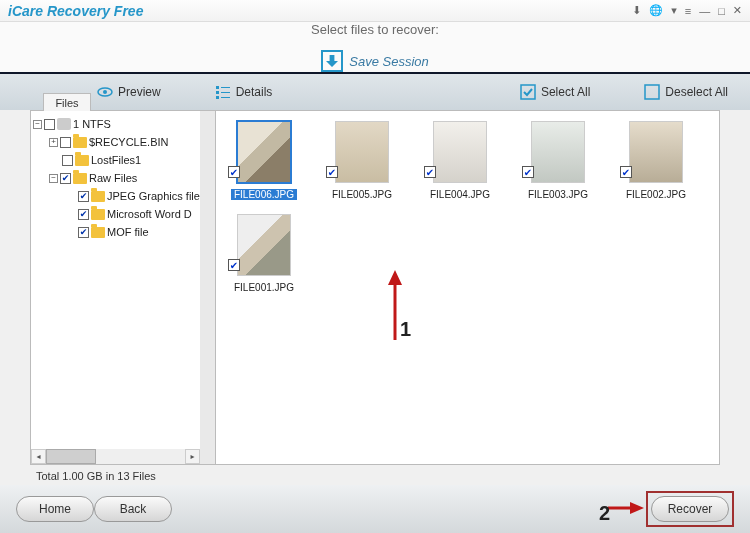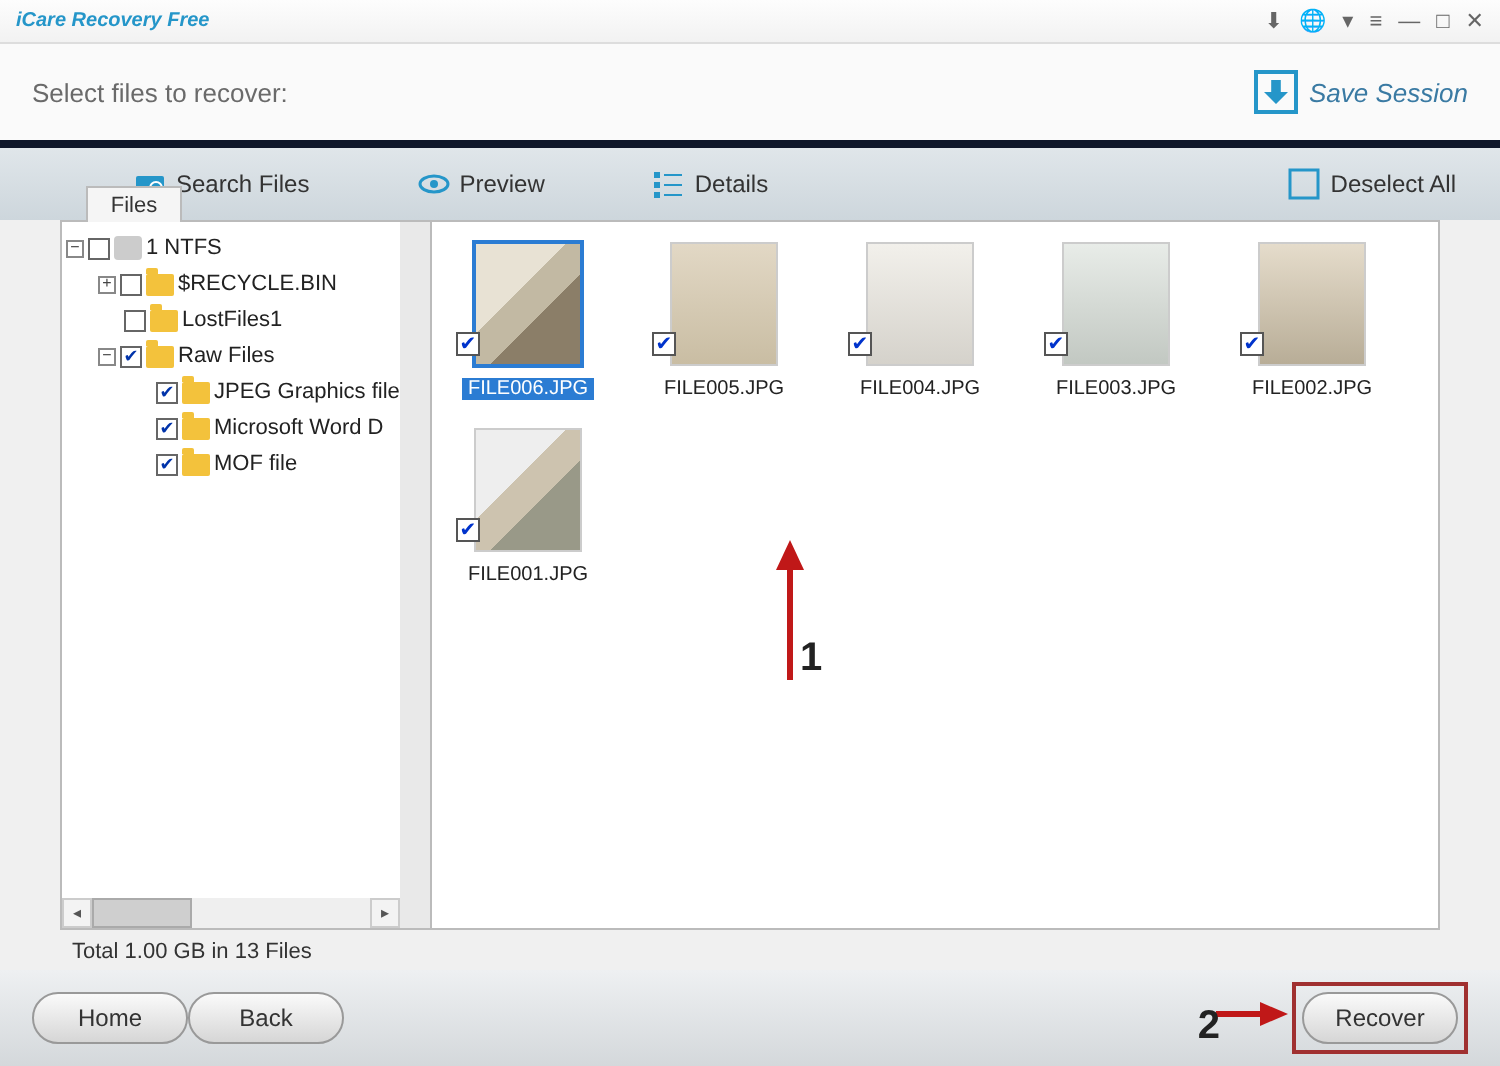--- a/index.html
+++ b/index.html
@@ -6,7 +6,7 @@
   body { width: 750px; height: 533px; background: #f0f0f0; position: relative; overflow: hidden; }
   
   .titlebar { height: 22px; background: linear-gradient(#fdfdfd, #f2f2f2); border-bottom: 1px solid #ddd; display: flex; align-items: center; padding: 0 8px; justify-content: space-between; }
-  .titlebar-title { color: #2596c9; font-style: italic; font-weight: bold; font-size: 10px; }
+  .titlebar-title { color: #2596c9; font-style: italic; font-weight: bold; font-size: 14px; }
   .titlebar-ctrls { display: flex; gap: 8px; align-items: center; color: #666; font-size: 11px; }
   .titlebar-ctrls span { cursor: pointer; }
 

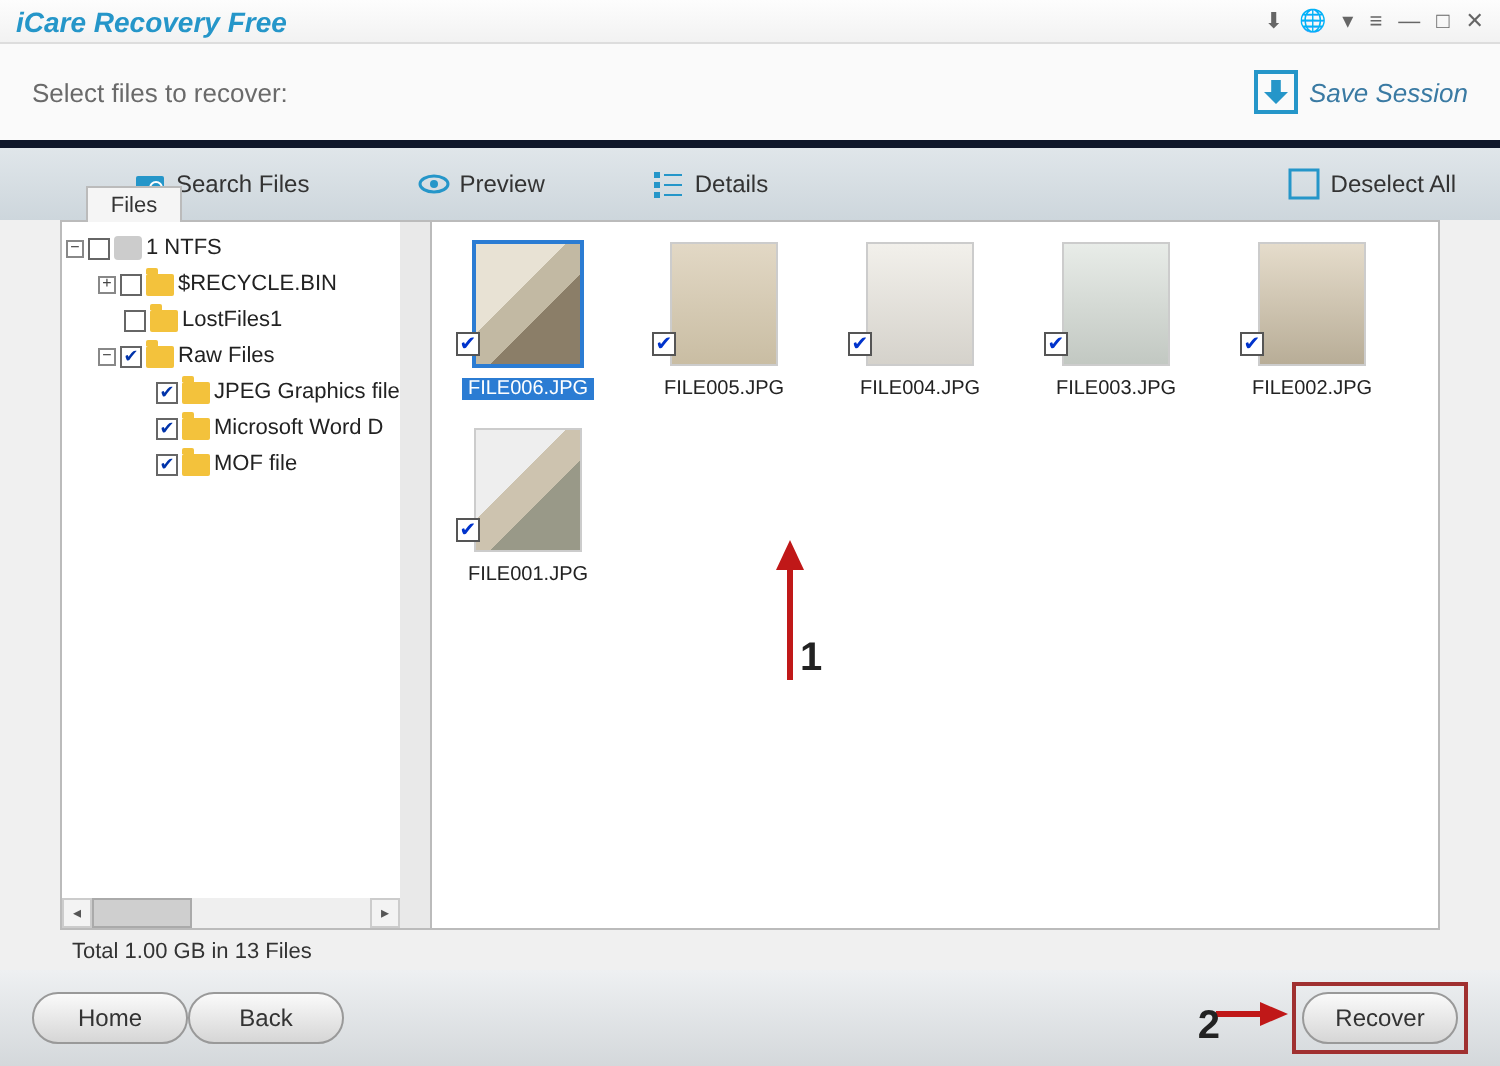--- a/index.html
+++ b/index.html
@@ -10,7 +10,7 @@
   .titlebar-ctrls { display: flex; gap: 8px; align-items: center; color: #666; font-size: 11px; }
   .titlebar-ctrls span { cursor: pointer; }
 
-  .header { height: 52px; background: #fafafa; display: flex; align-items: center; justify-content: space-between; padding: 0 16px; border-bottom: 4px solid #0f172a; }
+  .header { height: 52px; background: #fafafa; display: flex; align-items: center; justify-content: space-between; padding: 0 16px; border-bottom: 2px solid #0f172a; flex-direction: column; }
   .header-text { color: #6a6a6a; font-size: 13px; }
   .save-session { display: flex; align-items: center; gap: 6px; color: #3a7aa3; font-size: 13px; cursor: pointer; font-style: italic; }
   .save-session .ic { width: 22px; height: 22px; border: 2px solid #2596c9; display: inline-flex; align-items: center; justify-content: center; }

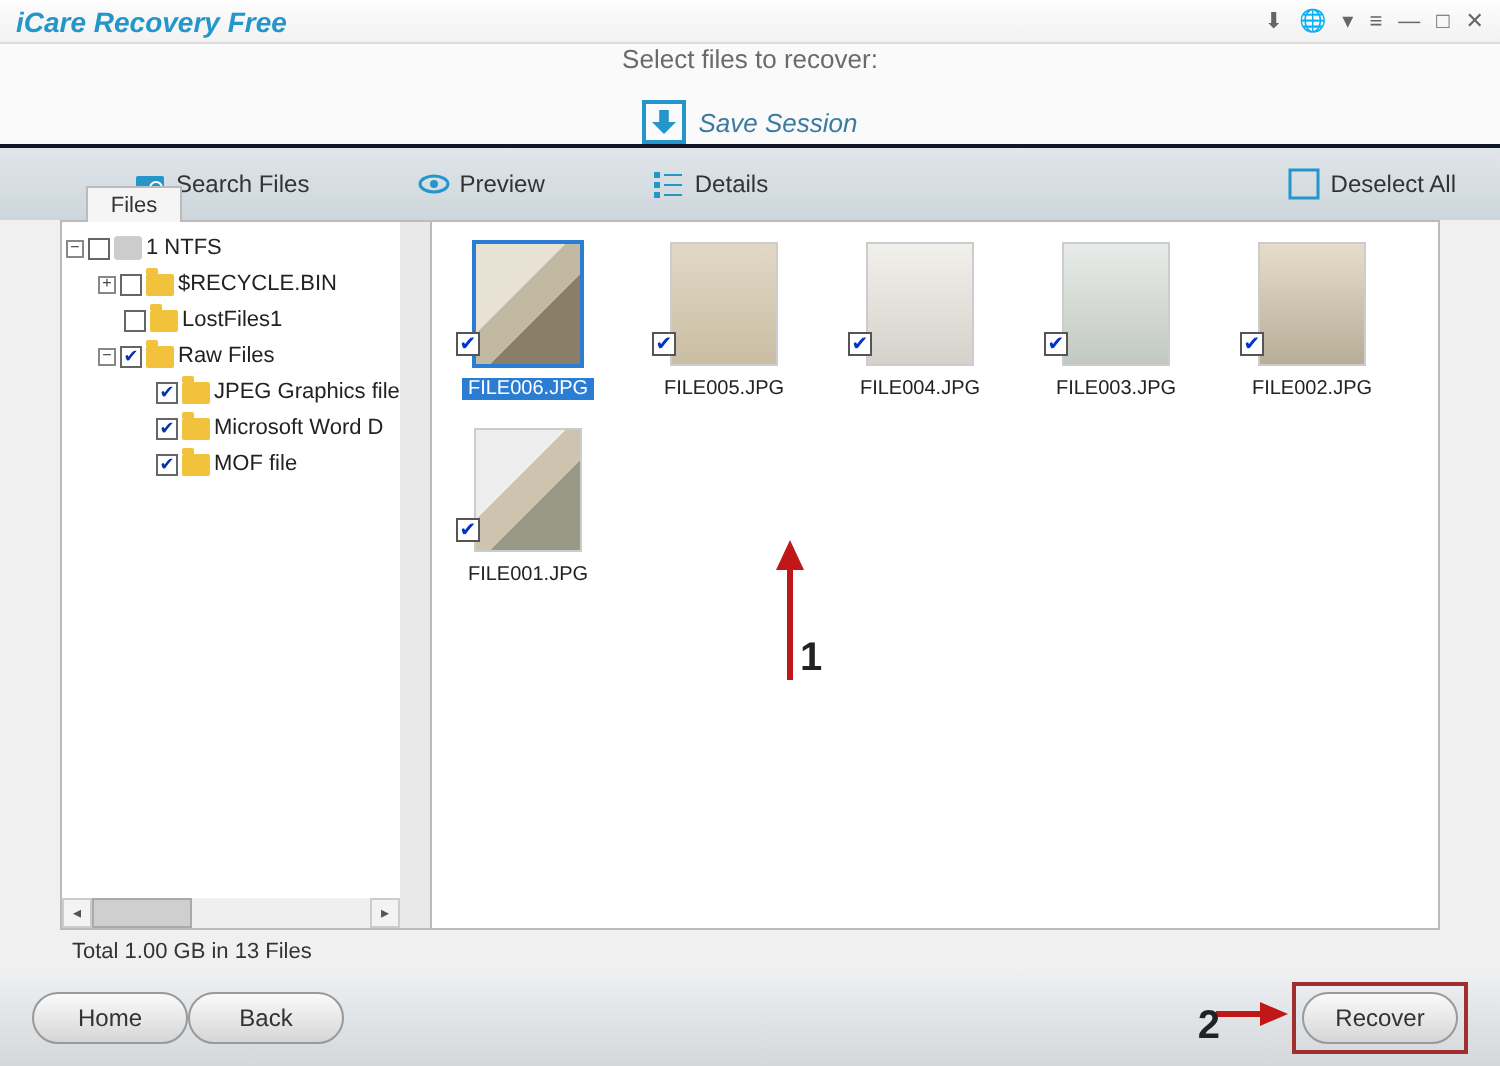--- a/index.html
+++ b/index.html
@@ -101,15 +101,6 @@
 <div class="toolbar">
   <div class="sp3"></div>
   <div class="sp2"></div>
-  <div class="tb-btn">
-    <span class="ic">
-        <svg viewBox="0 0 16 16">
-          <rect x="1" y="4" width="14" height="9" rx="1" fill="#2596c9"></rect>
-          <circle cx="11" cy="10" r="3" fill="none" stroke="#fff" stroke-width="1"></circle>
-        </svg>
-      </span>
-    <span>Search Files</span>
-  </div>
   <div class="sp2"></div>
   <div class="tb-btn">
     <span class="ic">

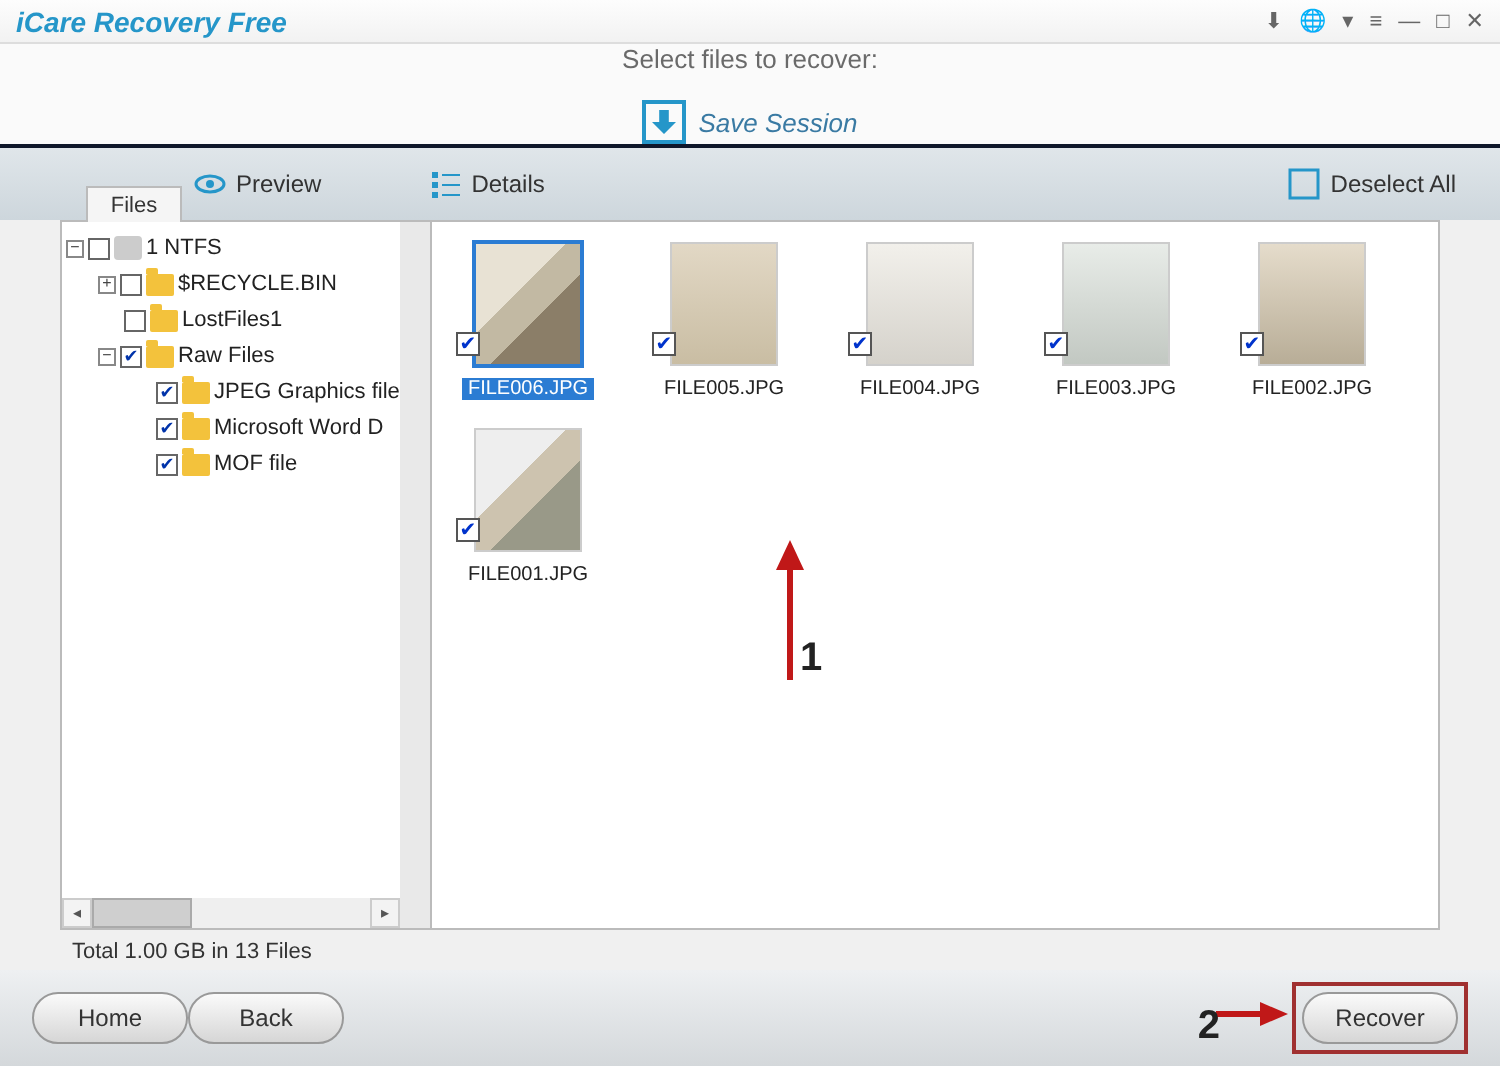--- a/index.html
+++ b/index.html
@@ -126,6 +126,15 @@
     <span>Details</span>
   </div>
   <div class="sp"></div>
+  <div class="tb-btn">
+    <span class="ic">
+        <svg viewBox="0 0 16 16">
+          <rect x="1" y="1" width="14" height="14" fill="none" stroke="#2596c9" stroke-width="1.5"></rect>
+          <path d="M4 8 L7 11 L12 5" fill="none" stroke="#2596c9" stroke-width="2"></path>
+        </svg>
+      </span>
+    <span>Select All</span>
+  </div>
   <div class="sp2"></div>
   <div class="tb-btn">
     <span class="ic">

